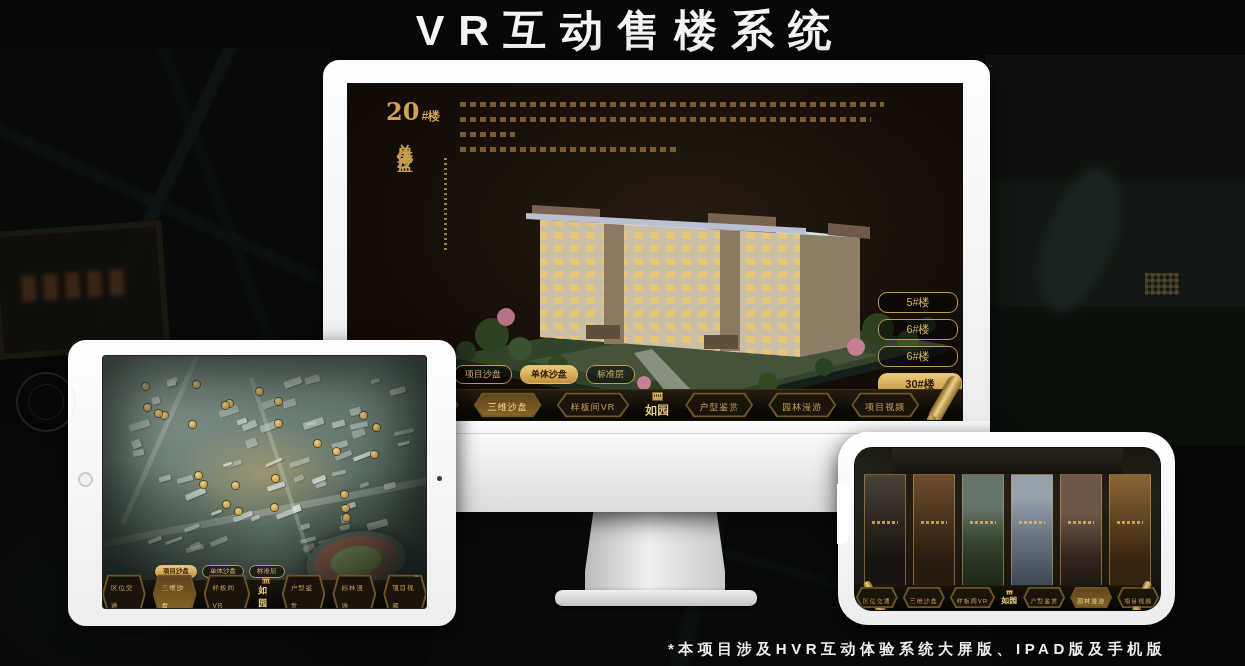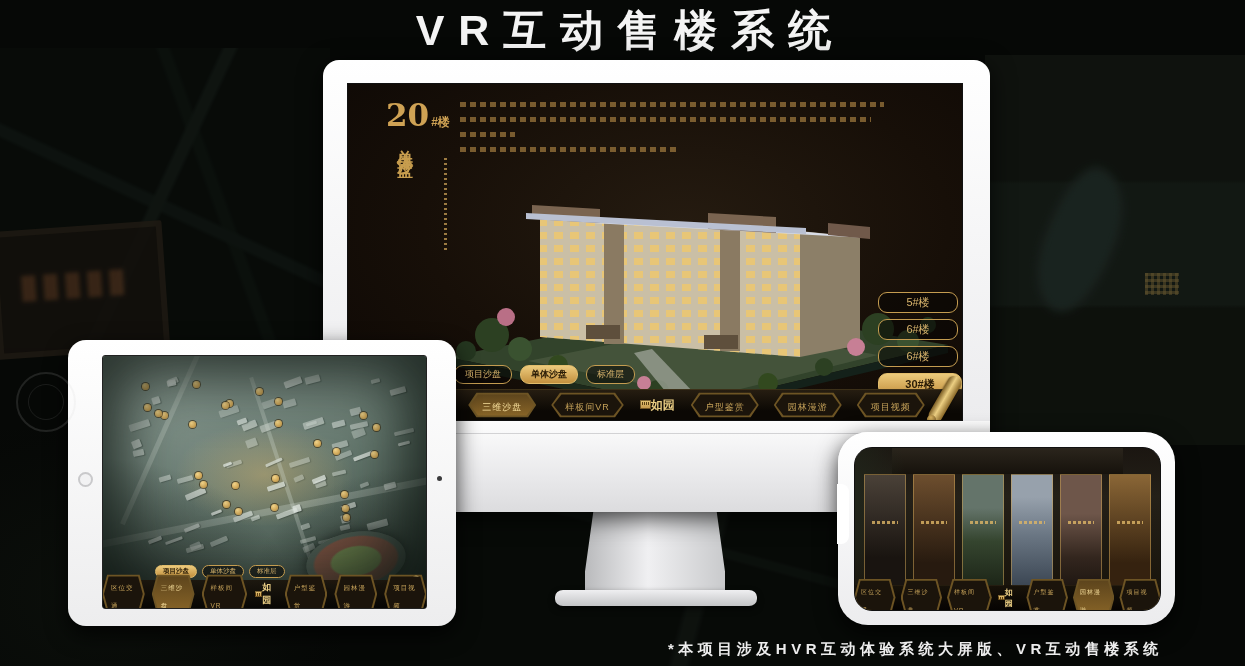--- a/index.html
+++ b/index.html
@@ -92,7 +92,7 @@
 
   
   .headline { position:absolute; left:38px; top:16px; color:#cfa254; }
-  .headline .num { font-family:"DejaVu Serif","Liberation Serif",serif; font-size:31px; font-weight:bold; line-height:1; }
+  .headline .num { font-family:"DejaVu Serif","Liberation Serif",serif; font-size:24px; font-weight:bold; line-height:1; }
   .headline .suffix { font-size:12px; font-weight:bold; margin-left:2px; }
   .headline .vertical { writing-mode:vertical-rl; text-orientation:upright; font-size:16px; font-weight:bold;
     letter-spacing:4px; margin-top:6px; margin-left:8px; color:#c79d4e;

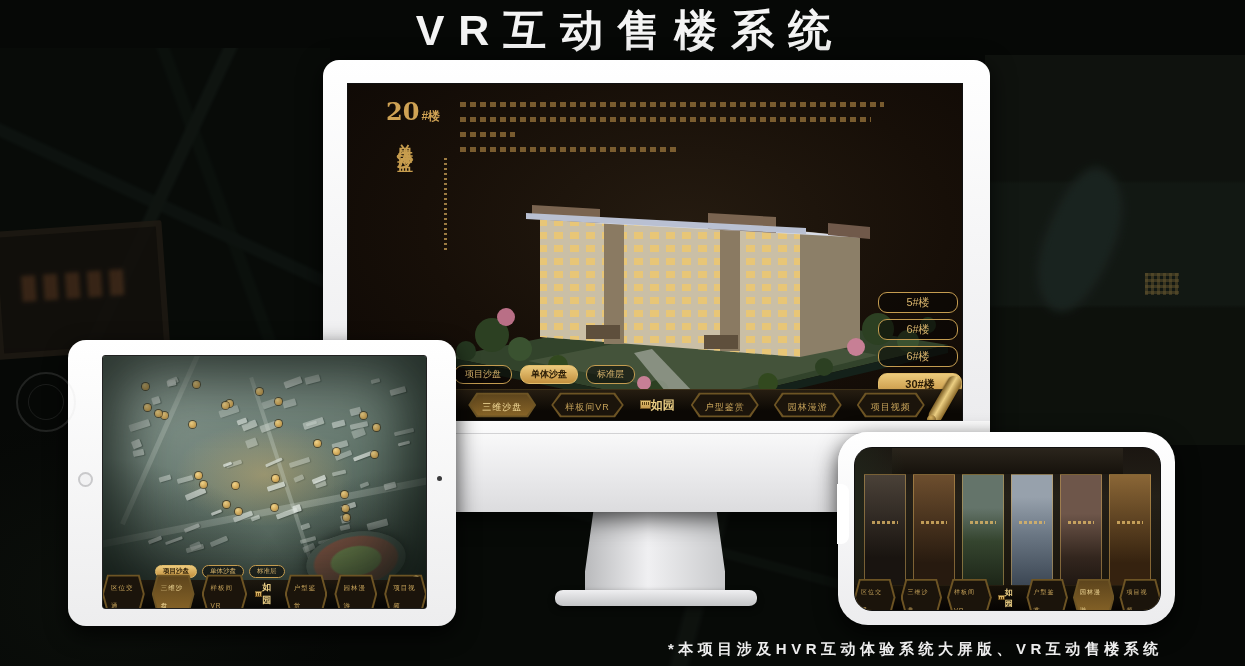--- a/index.html
+++ b/index.html
@@ -67,7 +67,7 @@
   .nav-item.active::before { background:linear-gradient(#5b431c,#8a6628); }
   .nav-item.active > span { color:#f5dd9a; }
 
-  .nav-logo { position:relative; display:flex; flex-direction:row; align-items:center; z-index:2; }
+  .nav-logo { position:relative; display:flex; flex-direction:column; align-items:center; z-index:2; }
   .logo-seal { width:11px; height:9px; border-radius:1px;
     background:linear-gradient(#e8c878,#c09448); box-shadow:inset 0 0 0 1px rgba(60,40,8,.6); }
   .logo-seal::after { content:""; display:block; margin:2px auto 0; width:7px; height:3px;

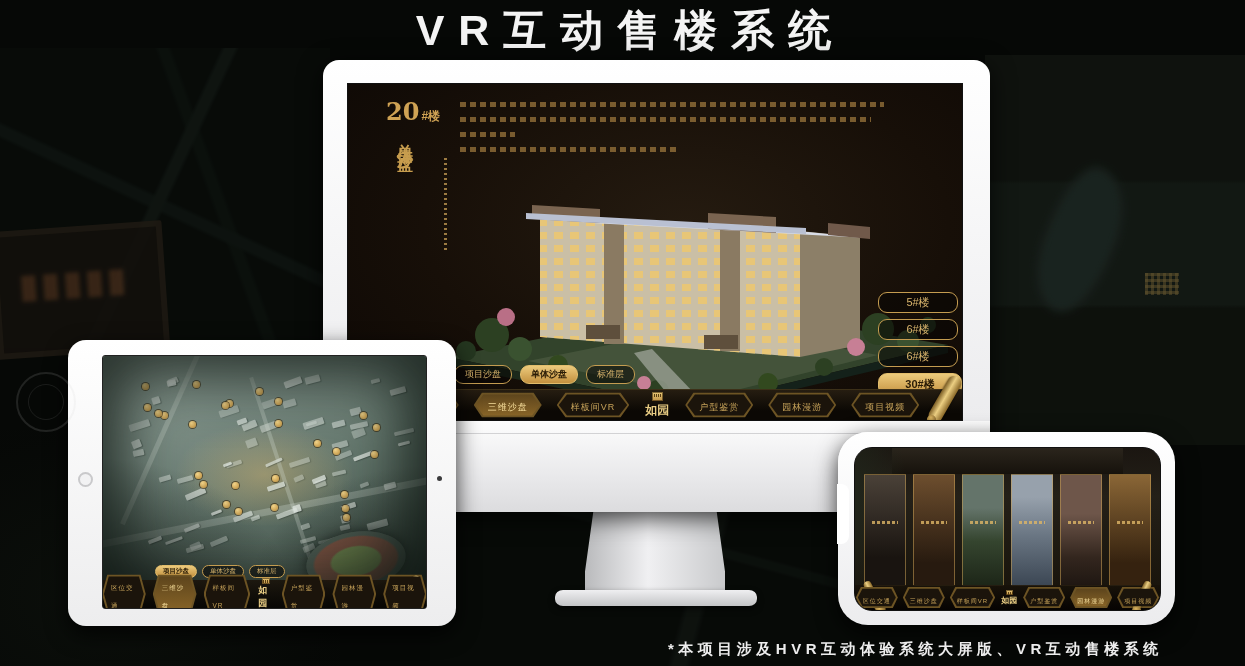--- a/index.html
+++ b/index.html
@@ -471,7 +471,7 @@
     <div class="phone-notch"></div>
   </div>
 
-  <div class="footnote">*本项目涉及HVR互动体验系统大屏版、VR互动售楼系统</div>
+  <div class="footnote">*本项目涉及HVR互动体验系统大屏版、IPAD版及手机版</div>
 
 </div>
 

